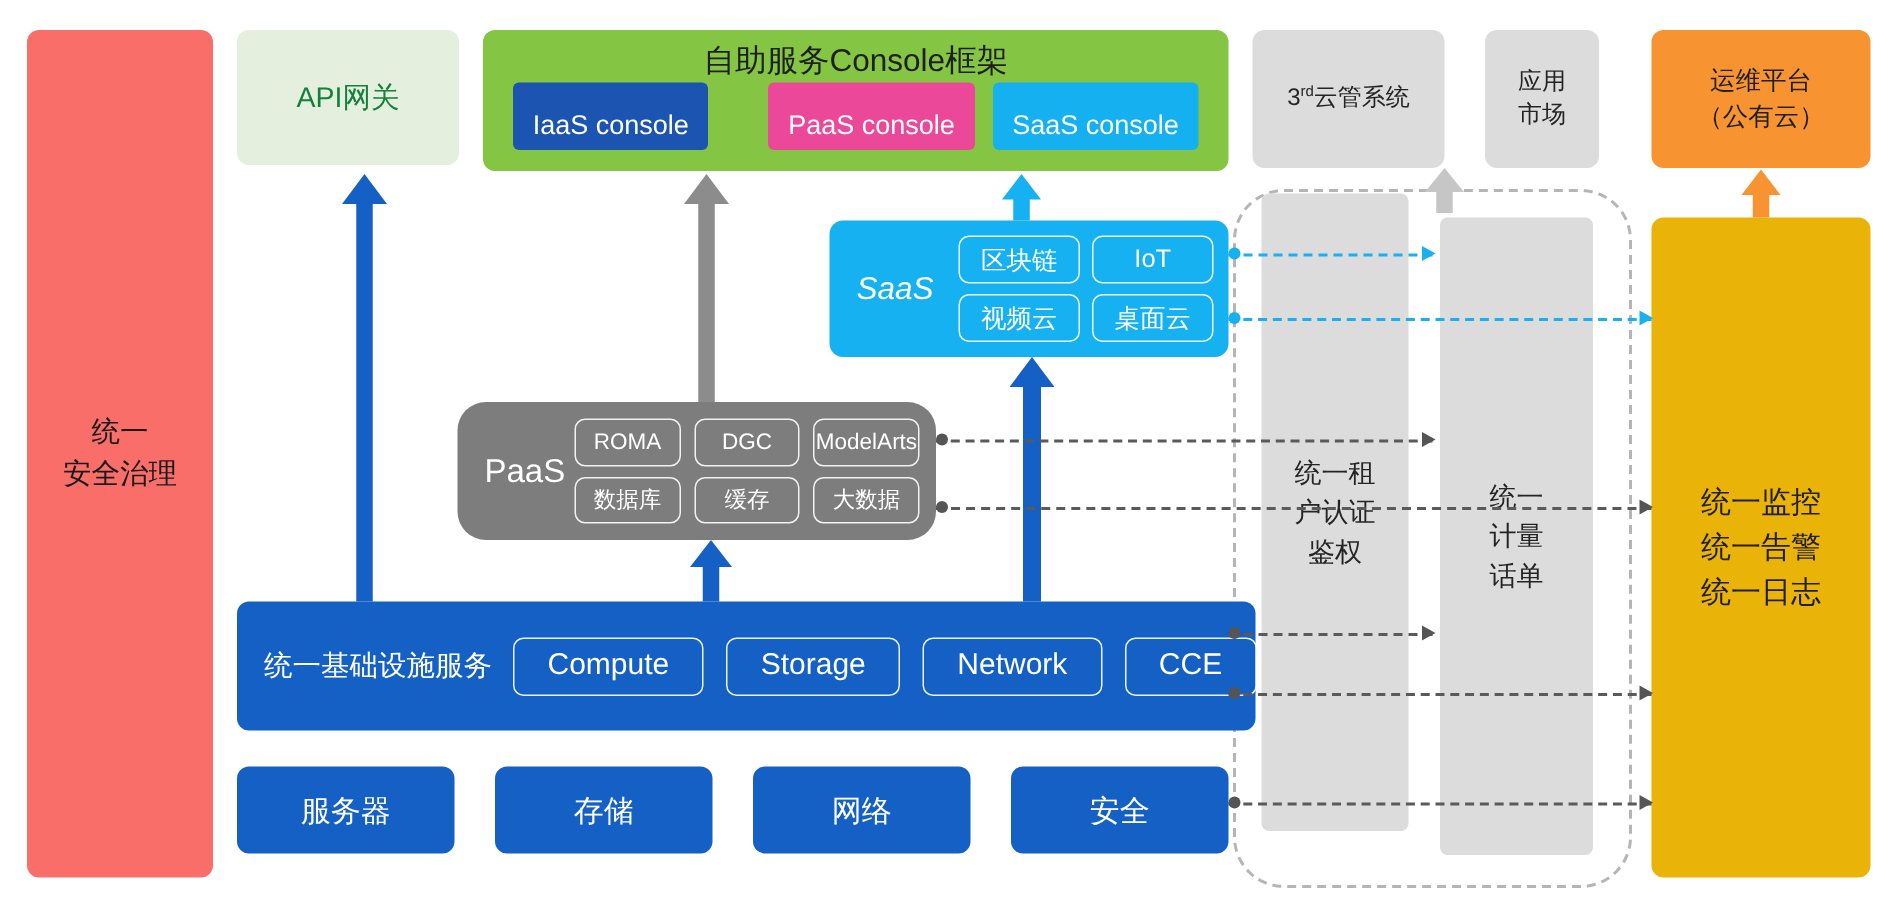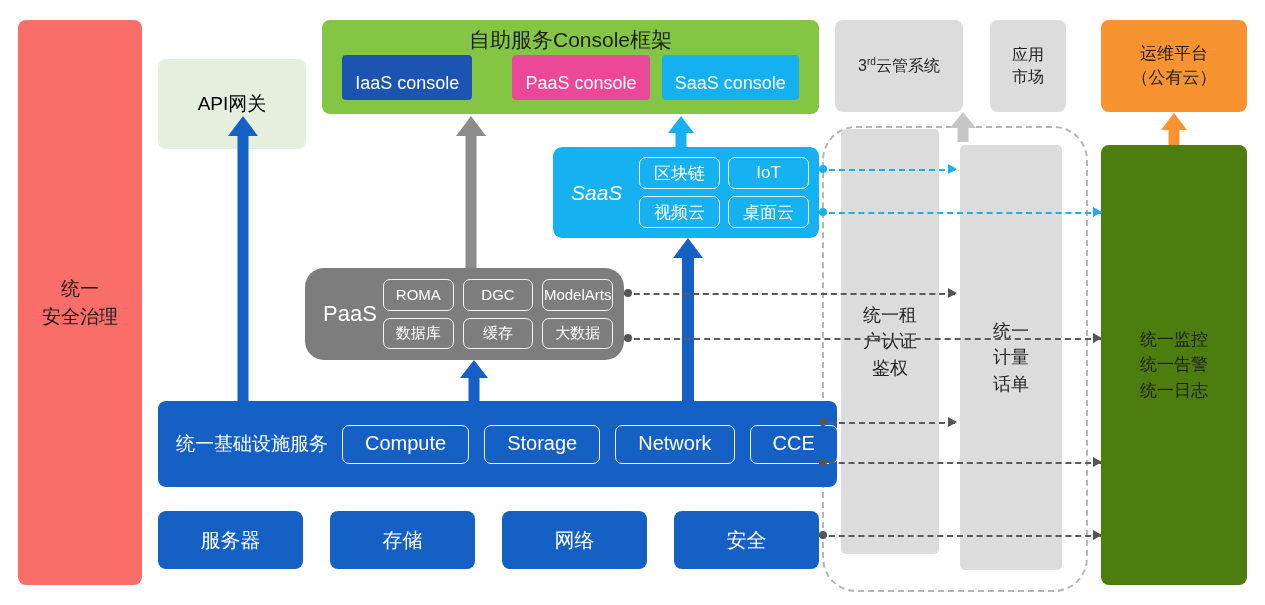--- a/index.html
+++ b/index.html
@@ -29,9 +29,8 @@
   
   .api-gw{
     background:#e4f0dd;
-    color:#000000;
+    color:#15803d;
     font-size:19px;
-    margin-top:39px;
   }
 
   

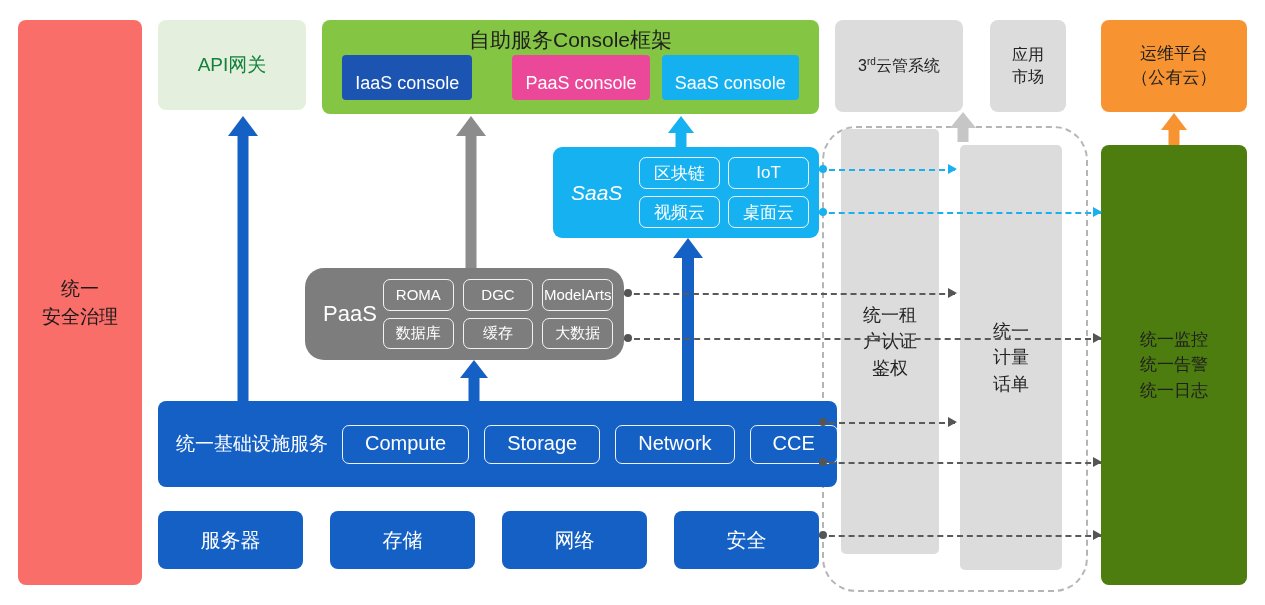--- a/index.html
+++ b/index.html
@@ -83,9 +83,9 @@
     line-height:1.4;
   }
   .orange-pillar{
-    background:#4d7c0f;
+    background:#eab308;
     color:#1f1f1f;
-    font-size:17px;
+    font-size:20px;
     line-height:1.5;
   }
 

